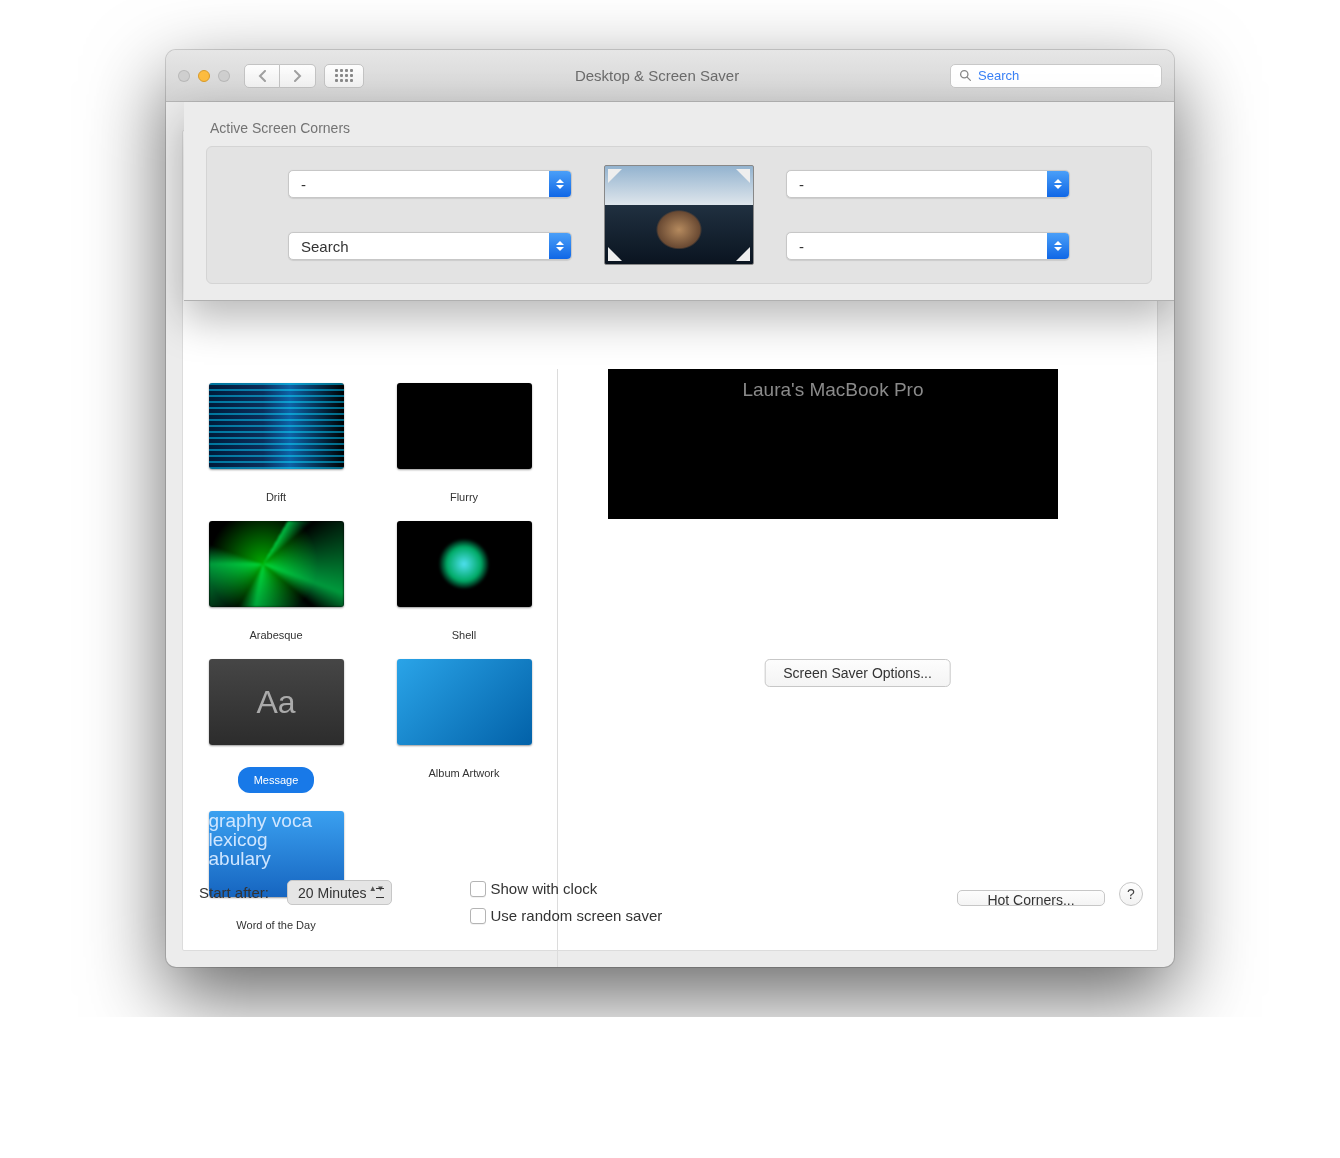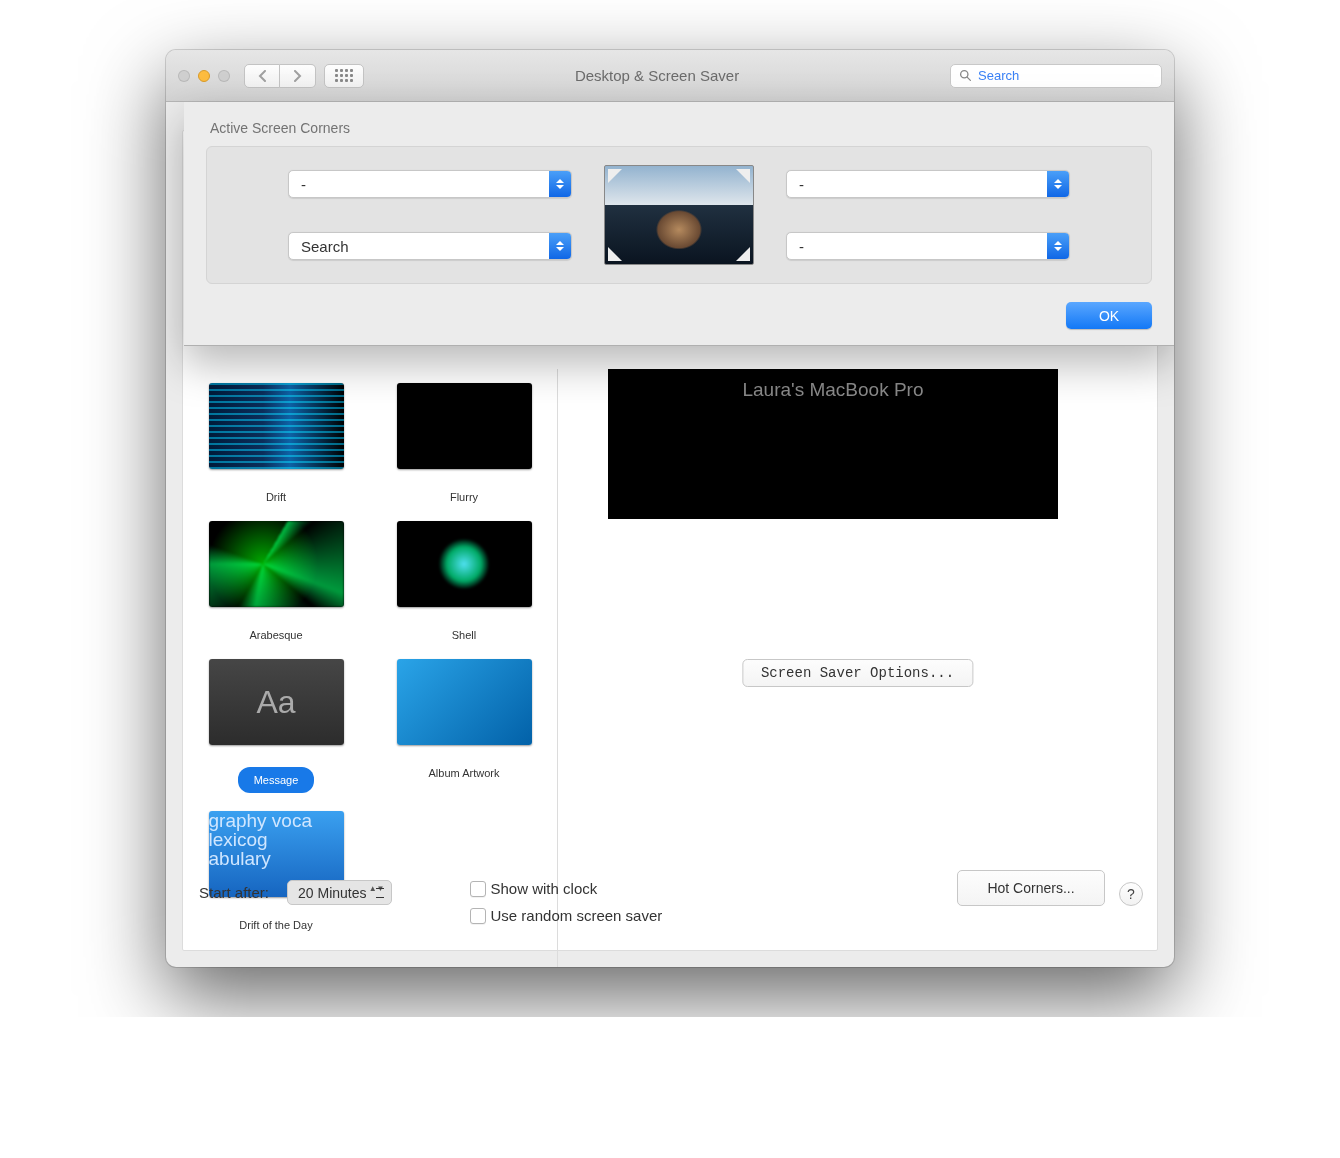--- a/index.html
+++ b/index.html
@@ -360,11 +360,6 @@
         </div>
       </div>
     </div>
-    <div class="ok-row">
-      <button class="ok-btn">
-        <span>OK</span>
-      </button>
-    </div>
   </div>
 
 </div>

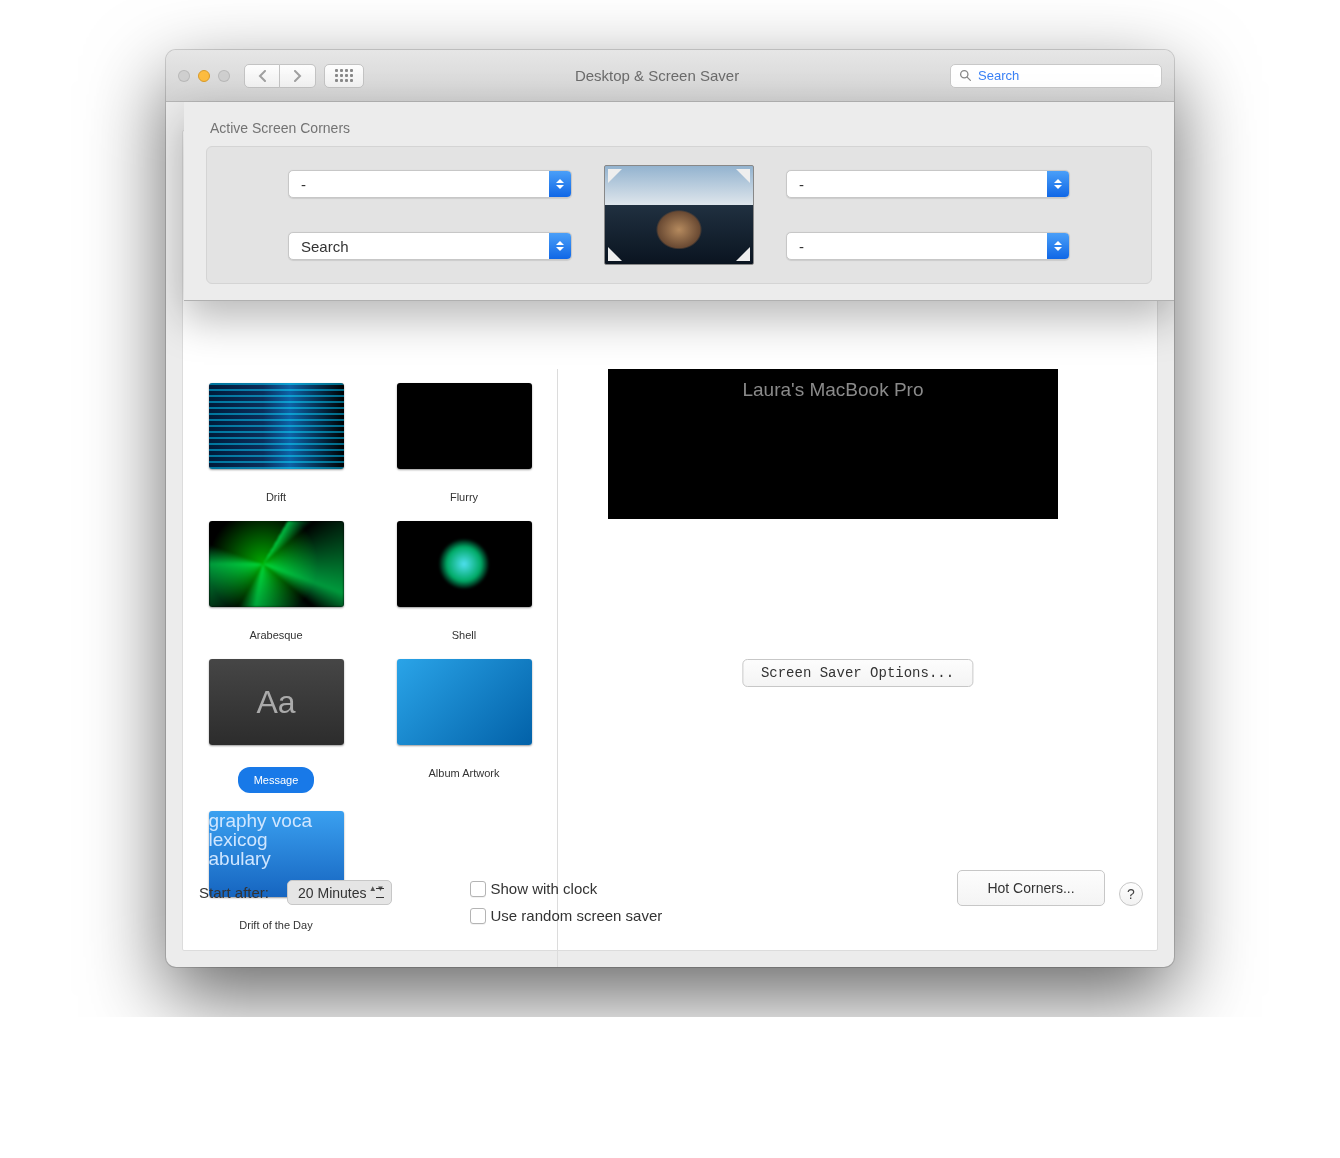--- a/index.html
+++ b/index.html
@@ -113,7 +113,7 @@
     position:absolute; top:290px; left:50%; transform:translateX(-50%);
     height:28px; padding:0 18px; border-radius:5px;
     background:linear-gradient(#fdfdfd,#f4f4f4); border:1px solid #c7c7c7;
-    font-size:14px; color:#333;font-family:Liberation Mono, monospace;
+    font-size:14px; color:#333;
   }
   .bottom-bar{
     position:absolute; left:0; right:0; bottom:0; height:80px;

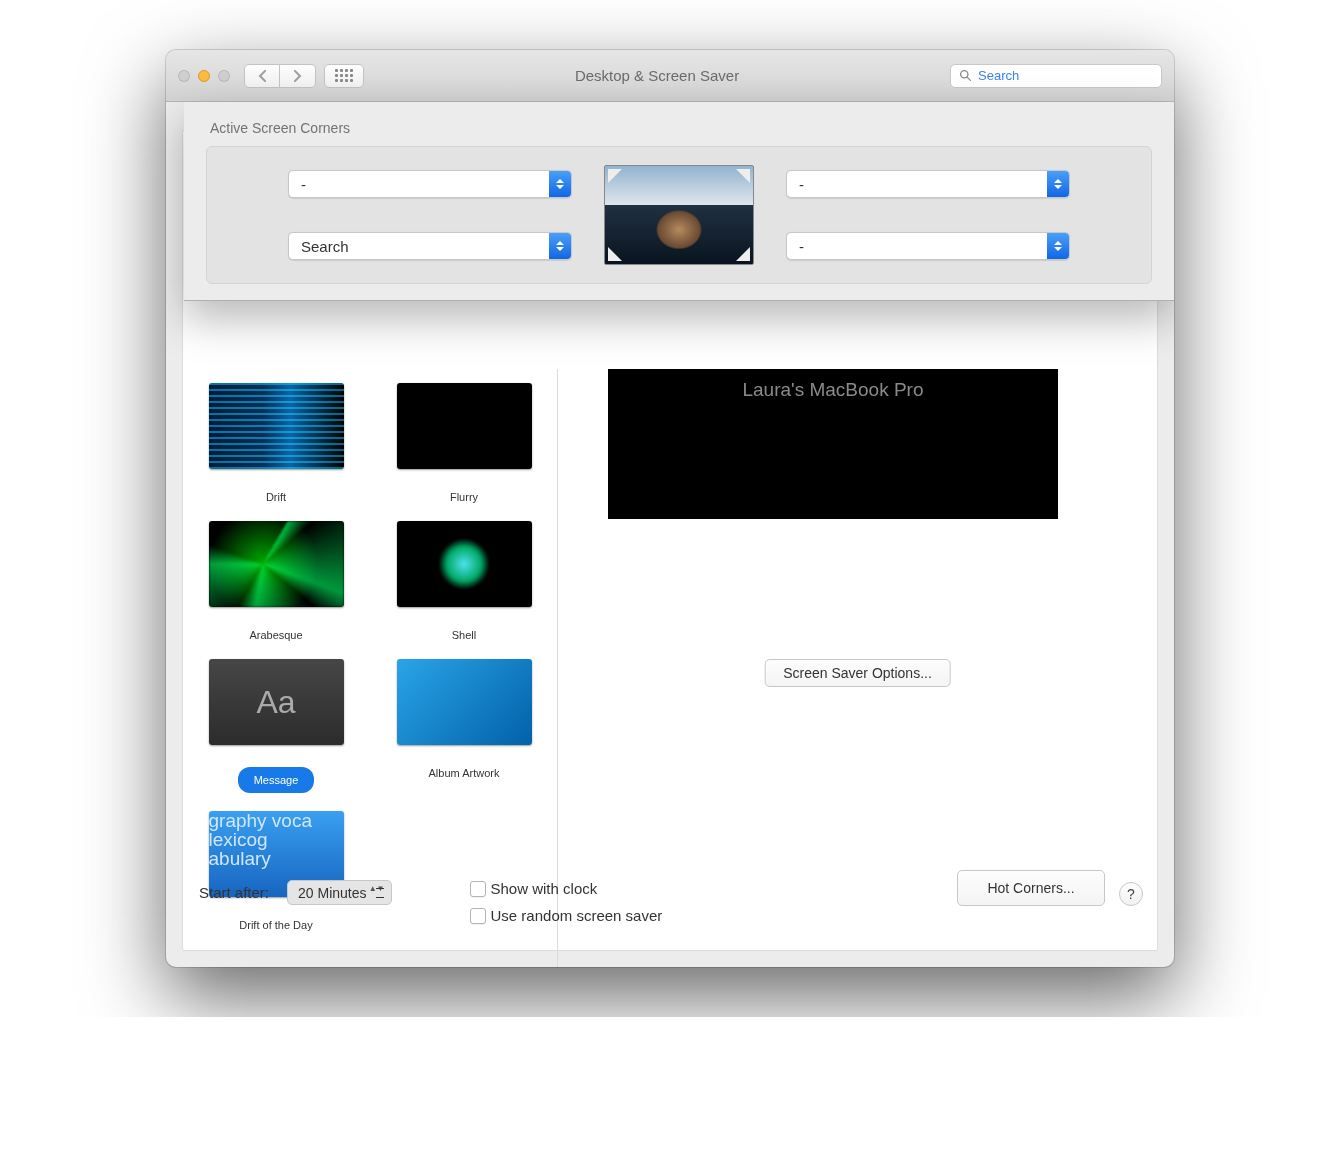--- a/index.html
+++ b/index.html
@@ -136,7 +136,7 @@
   .chk{display:flex;align-items:center;gap:5px;font-size:15px;color:#333;}
   .chk-box{width:16px;height:16px;background:#fff;border:1px solid #b4b4b4;border-radius:3px;box-shadow:inset 0 1px 0 #fff,0 1px 0 rgba(0,0,0,0.05);}
   .hot-btn{
-    position:absolute; right:52px; bottom:44px; height:36px; width:148px;
+    position:absolute; right:52px; bottom:44px; height:16px; width:148px;
     border-radius:5px; background:linear-gradient(#fdfdfd,#f4f4f4);
     border:1px solid #c7c7c7; font-size:14px; color:#333;
   }

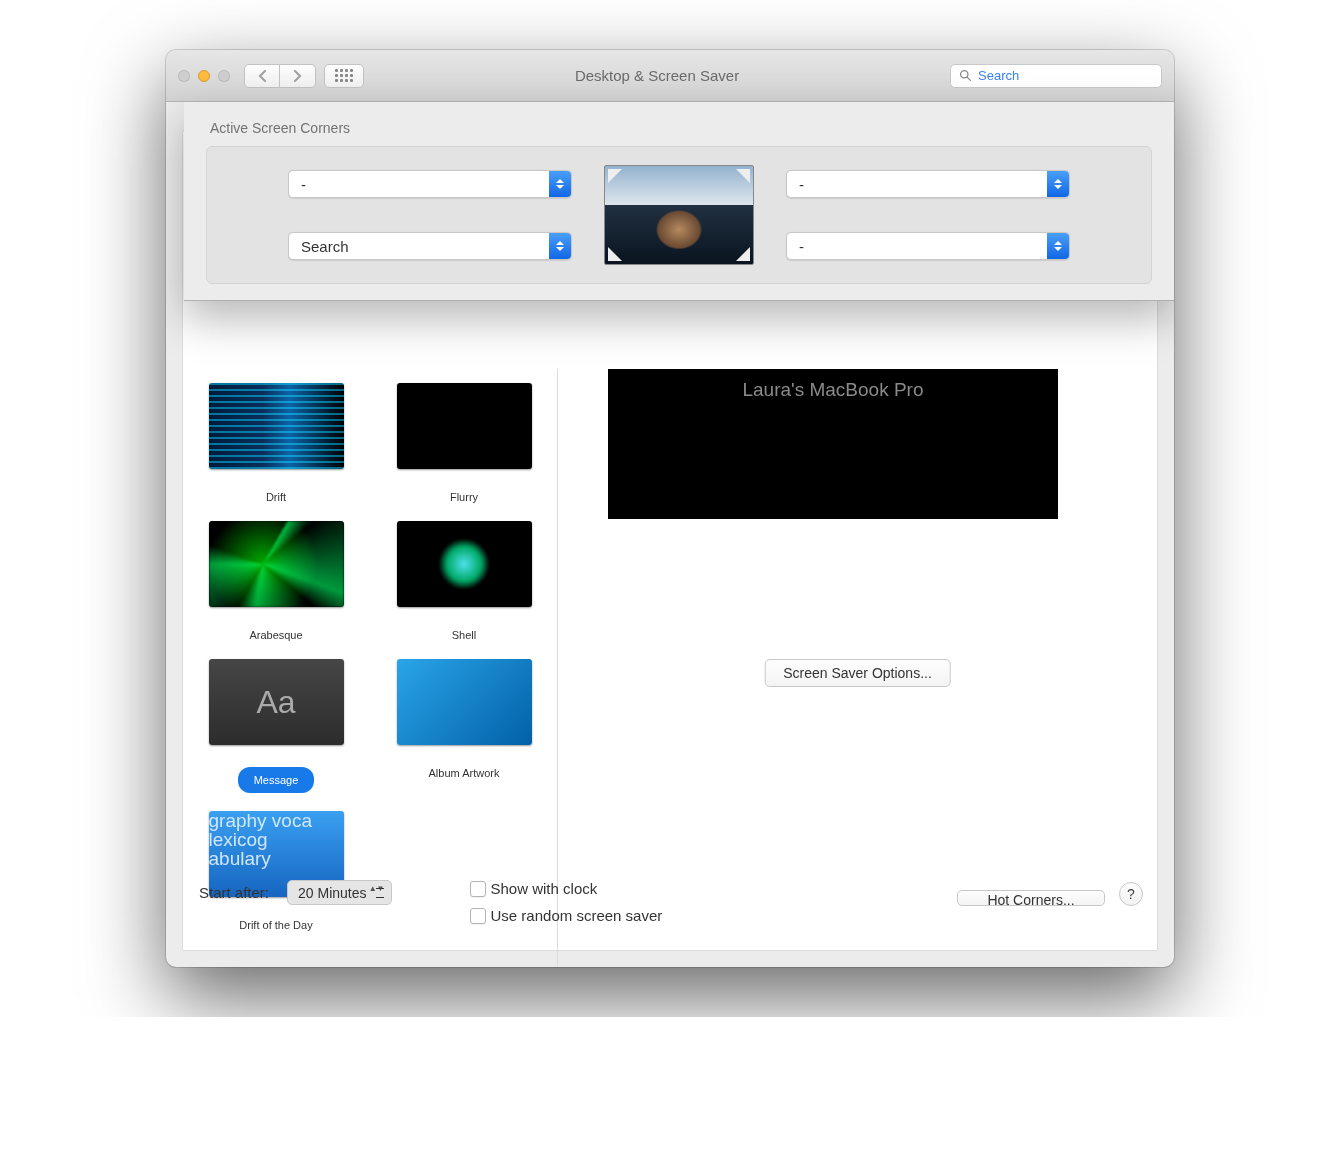--- a/index.html
+++ b/index.html
@@ -292,7 +292,7 @@
                 <div>abulary</div>
               </div>
             </div>
-            <div class="saver-label">Drift of the Day</div>
+            <div class="saver-label">Word of the Day</div>
           </div>
         </div>
       </div>

